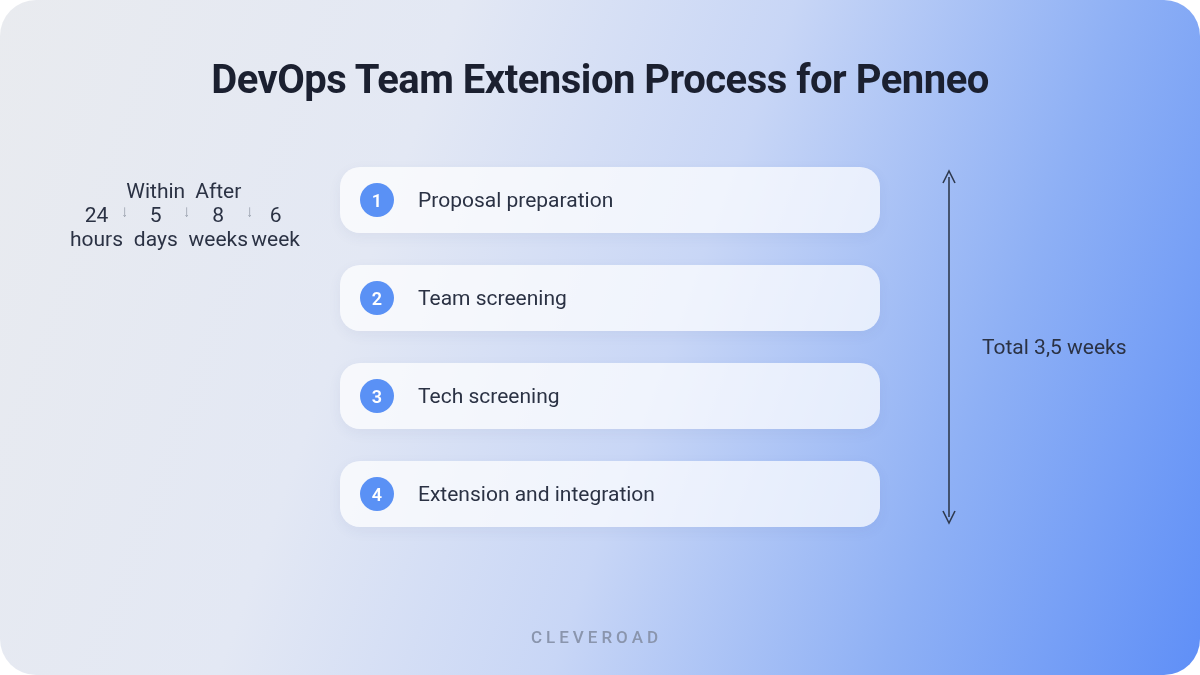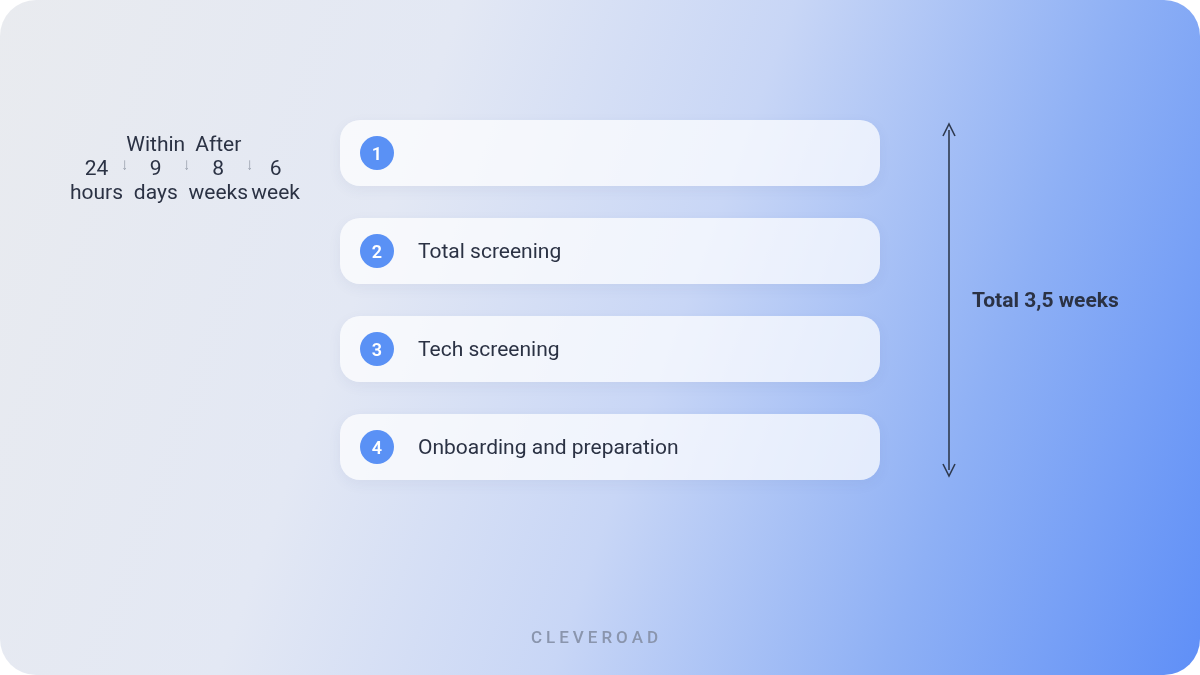--- a/index.html
+++ b/index.html
@@ -115,6 +115,7 @@
 
 <div class="card">
 
+  <h1 class="title">DevOps Team Extension Process for Penneo</h1>
 
   <div class="content">
 

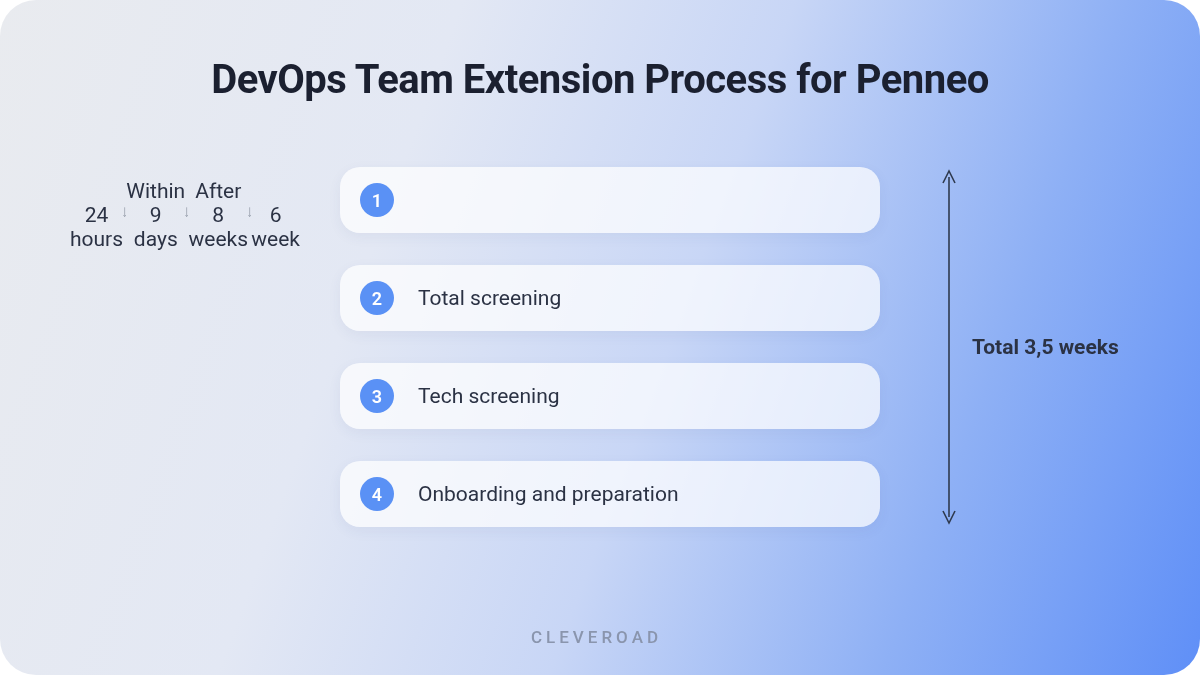--- a/index.html
+++ b/index.html
@@ -125,7 +125,7 @@
         <line x1="8" y1="2" x2="8" y2="44" stroke="#2f3a4f" stroke-width="1.6"></line>
         <path d="M2 40 L8 48 L14 40" fill="none" stroke="#2f3a4f" stroke-width="1.6"></path>
       </svg>
-      <div class="tl-label">Within 9 days</div>
+      <div class="tl-label">Within 5 days</div>
       <svg class="tl-arrow" width="16" height="50" viewBox="0 0 16 50">
         <line x1="8" y1="2" x2="8" y2="44" stroke="#2f3a4f" stroke-width="1.6"></line>
         <path d="M2 40 L8 48 L14 40" fill="none" stroke="#2f3a4f" stroke-width="1.6"></path>

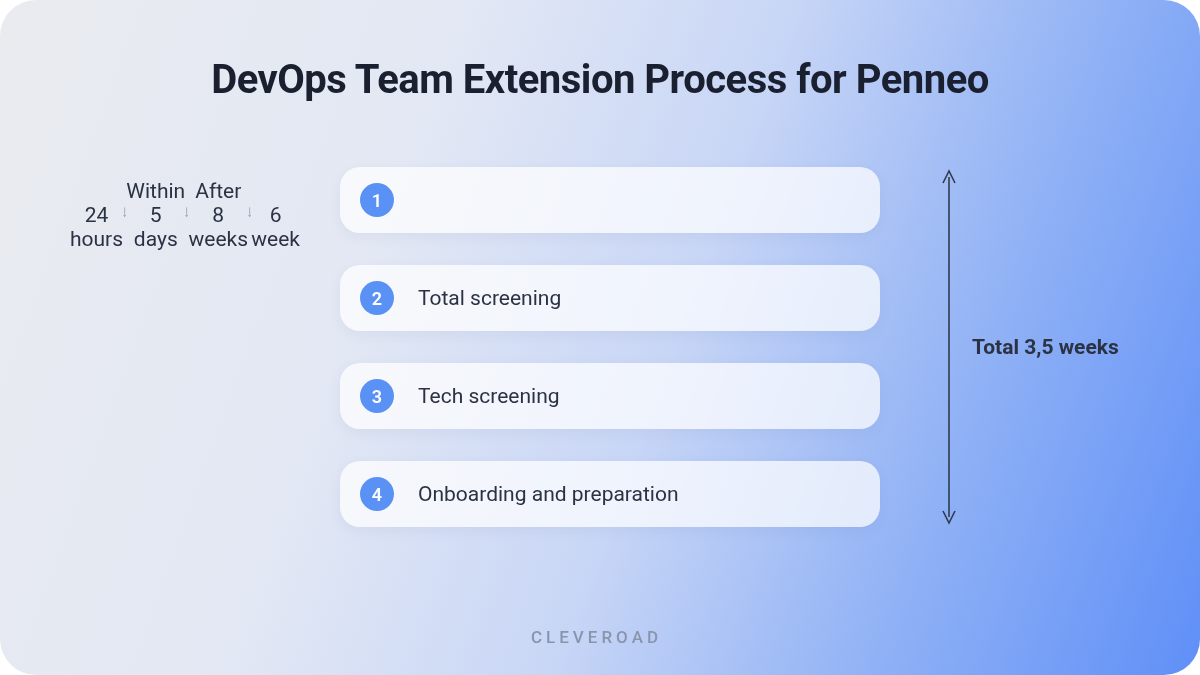--- a/index.html
+++ b/index.html
@@ -141,6 +141,7 @@
     <div class="steps">
       <div class="step">
         <div class="badge">1</div>
+        <div class="step-label">Proposal preparation</div>
       </div>
       <div class="step">
         <div class="badge">2</div>

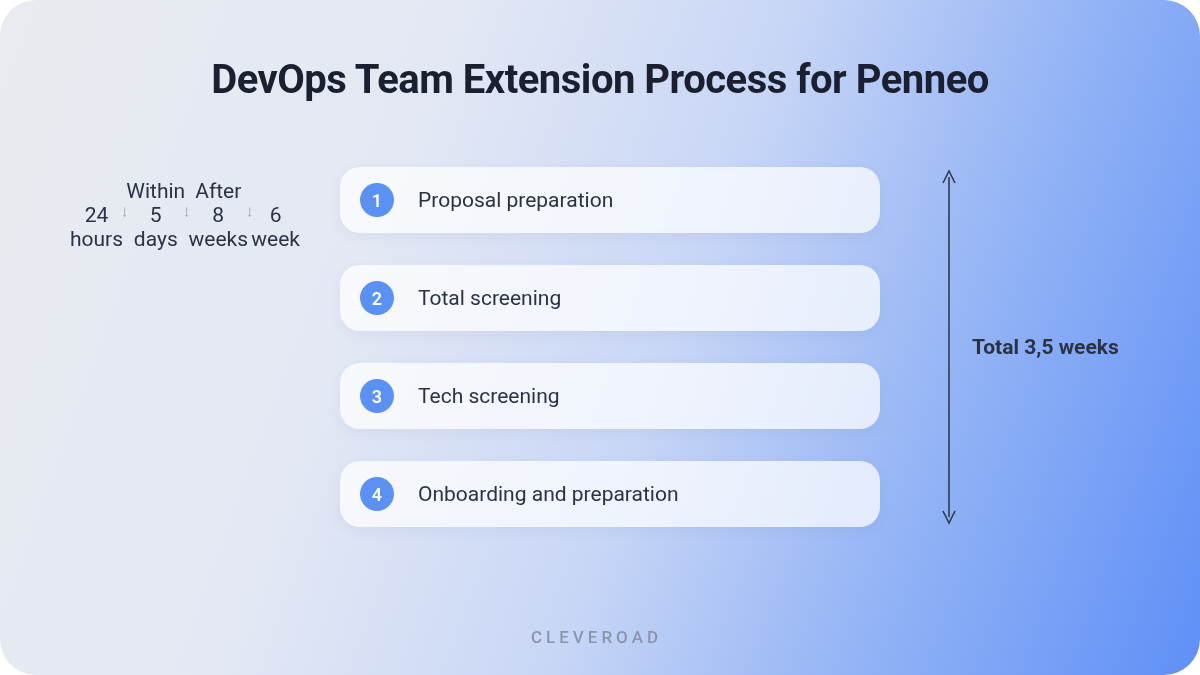--- a/index.html
+++ b/index.html
@@ -145,7 +145,7 @@
       </div>
       <div class="step">
         <div class="badge">2</div>
-        <div class="step-label">Total screening</div>
+        <div class="step-label">Team screening</div>
       </div>
       <div class="step">
         <div class="badge">3</div>

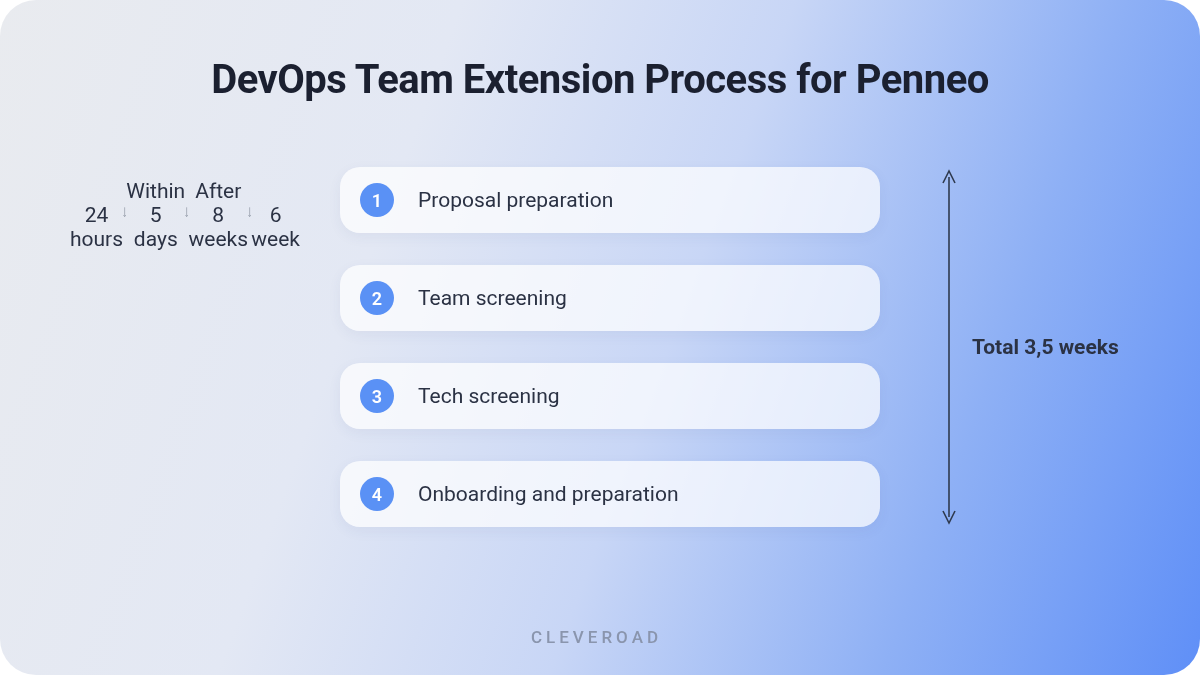--- a/index.html
+++ b/index.html
@@ -88,9 +88,8 @@
     align-items: center;
     justify-content: flex-start;
     height: 360px;
-    gap: 14px;
+    gap: 24px;
     padding-left: 20px;
-    font-weight: bold;
   }
   .total-label {
     font-size: 21px;

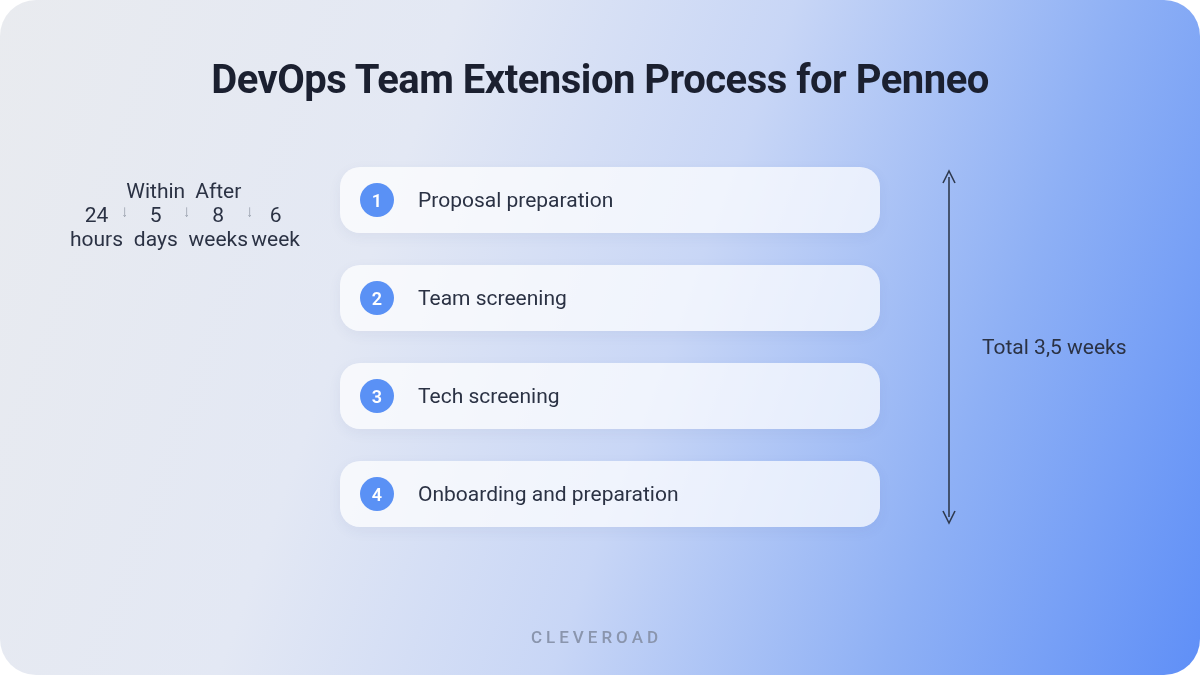--- a/index.html
+++ b/index.html
@@ -152,7 +152,7 @@
       </div>
       <div class="step">
         <div class="badge">4</div>
-        <div class="step-label">Onboarding and preparation</div>
+        <div class="step-label">Extension and integration</div>
       </div>
     </div>
 

